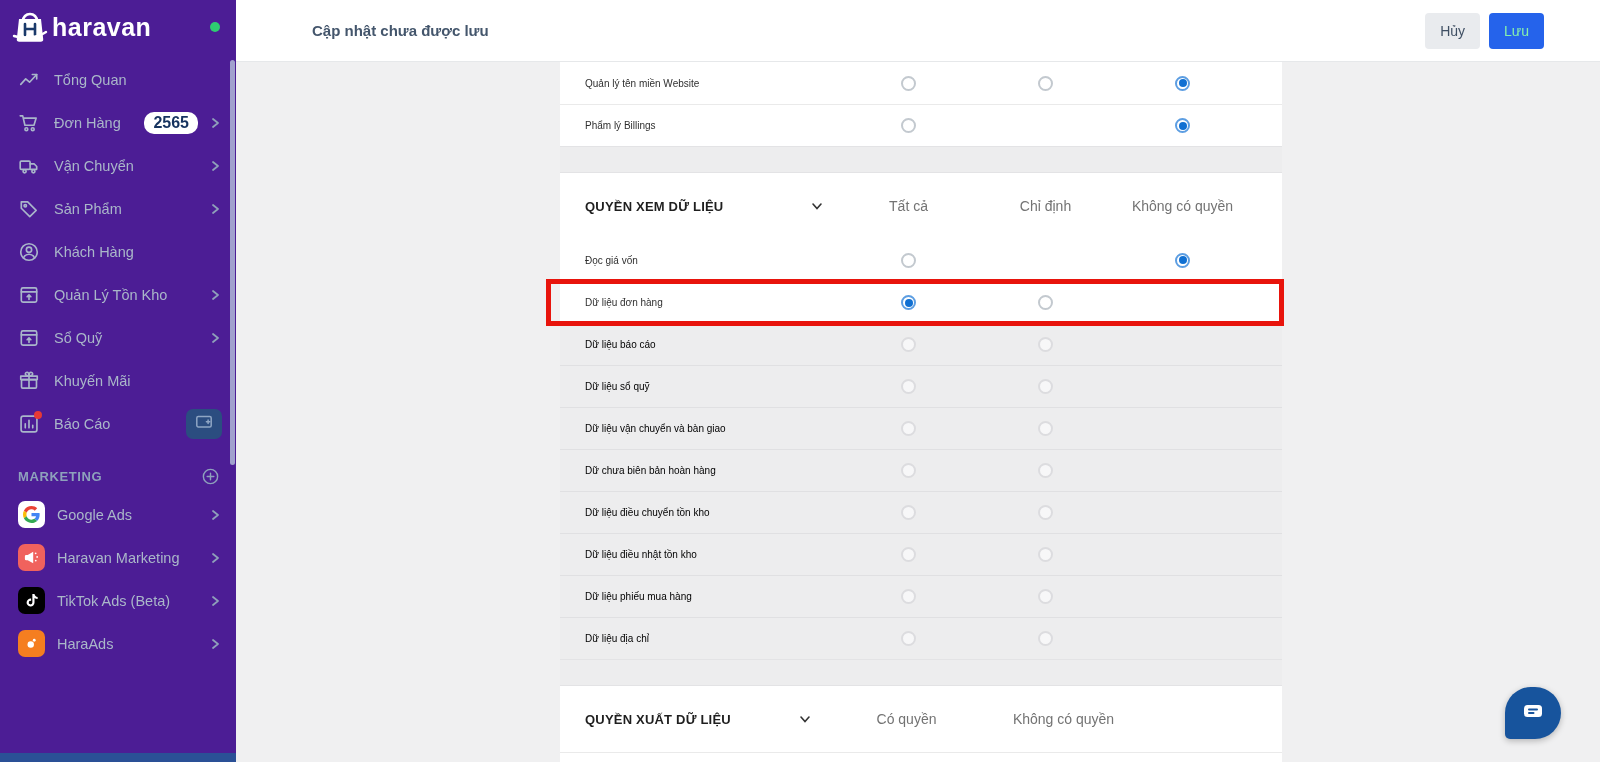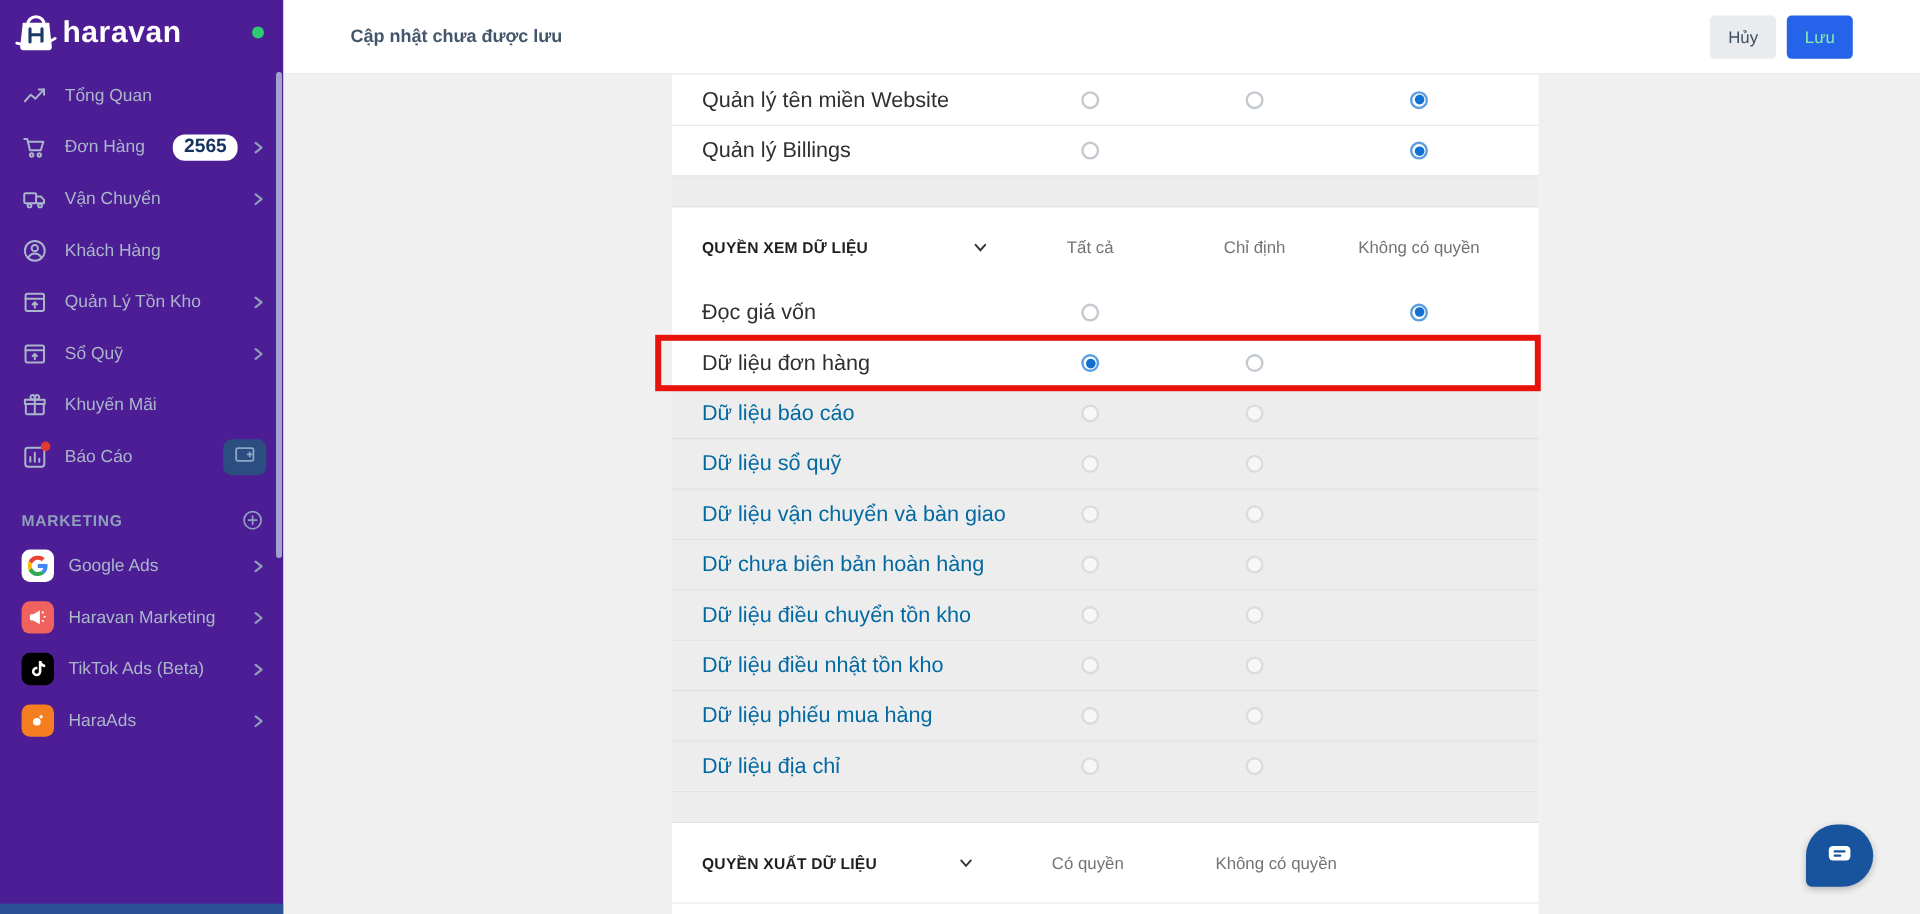--- a/index.html
+++ b/index.html
@@ -32,7 +32,7 @@
 
   
   .topbar { position:absolute; left:236px; top:0; width:1364px; height:62px; background:#fff; border-bottom:1px solid #e6e8ea; display:flex; align-items:center; z-index:4; }
-  .topbar-title { margin-left:56px; color:#44566c; font-size:15px; font-weight:bold; }
+  .topbar-title { margin-left:76px; color:#44566c; font-size:15px; font-weight:bold; }
   .topbar-actions { margin-left:auto; margin-right:56px; display:flex; gap:9px; }
   .btn { height:36px; border:none; border-radius:4px; font-size:14px; font-family:"Liberation Sans", sans-serif; cursor:pointer; padding:0 15px; }
   .btn-cancel { background:#e9ebee; color:#3f4f63; }

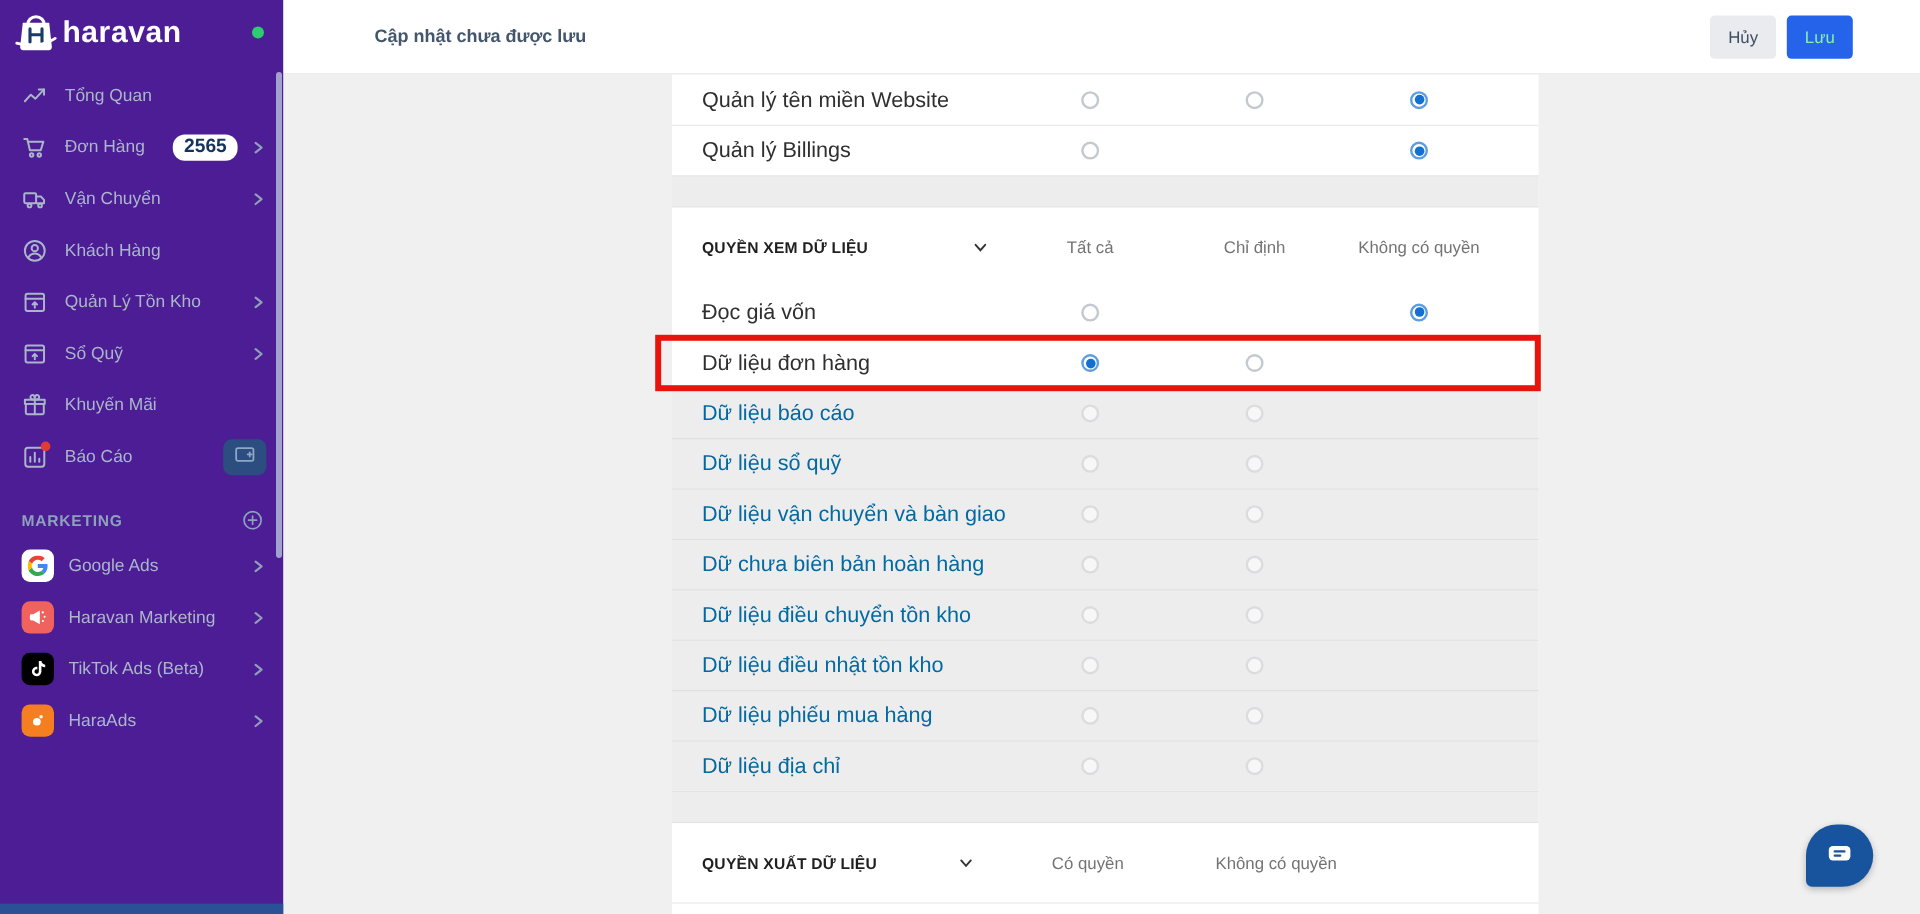--- a/index.html
+++ b/index.html
@@ -46,7 +46,7 @@
   .p-row:first-child { border-top:none; }
   .g3 { grid-template-columns:280px 137px 137px 137px 31px; }
   .g2 { grid-template-columns:268px 157px 157px 140px; }
-  .p-label { padding-left:25px; font-size:18px; color:#2f2f2f; white-space:nowrap; }
+  .p-label { padding-left:25px; font-size:10px; color:#2f2f2f; white-space:nowrap; }
   .p-cell { display:flex; align-items:center; justify-content:center; }
   .p-row.disabled { background:#ededee; border-top:1px solid #e0e0e2; }
   .p-row.disabled .p-label { color:#0369a1; }

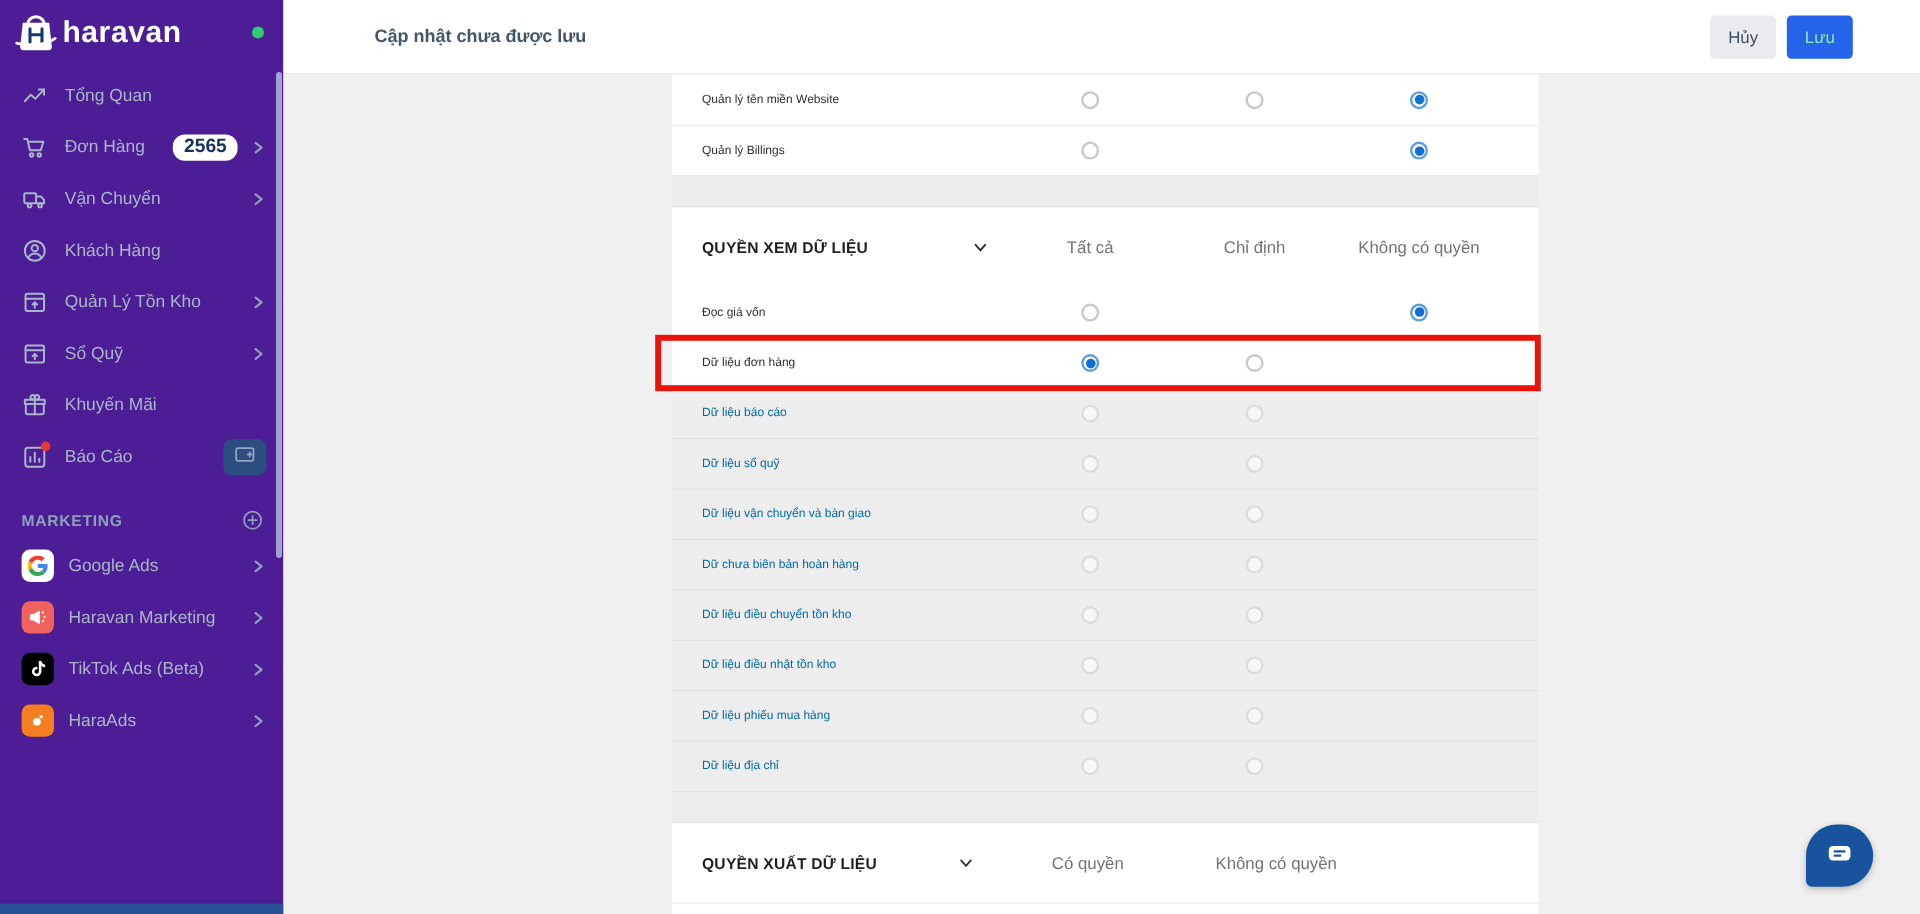--- a/index.html
+++ b/index.html
@@ -295,7 +295,7 @@
           <div></div>
         </div>
         <div class="p-row g3">
-          <span class="p-label">Quản lý Billings</span>
+          <span class="p-label">Phẩm lý Billings</span>
           <div class="p-cell">
             <span class="radio unselected"></span>
           </div>

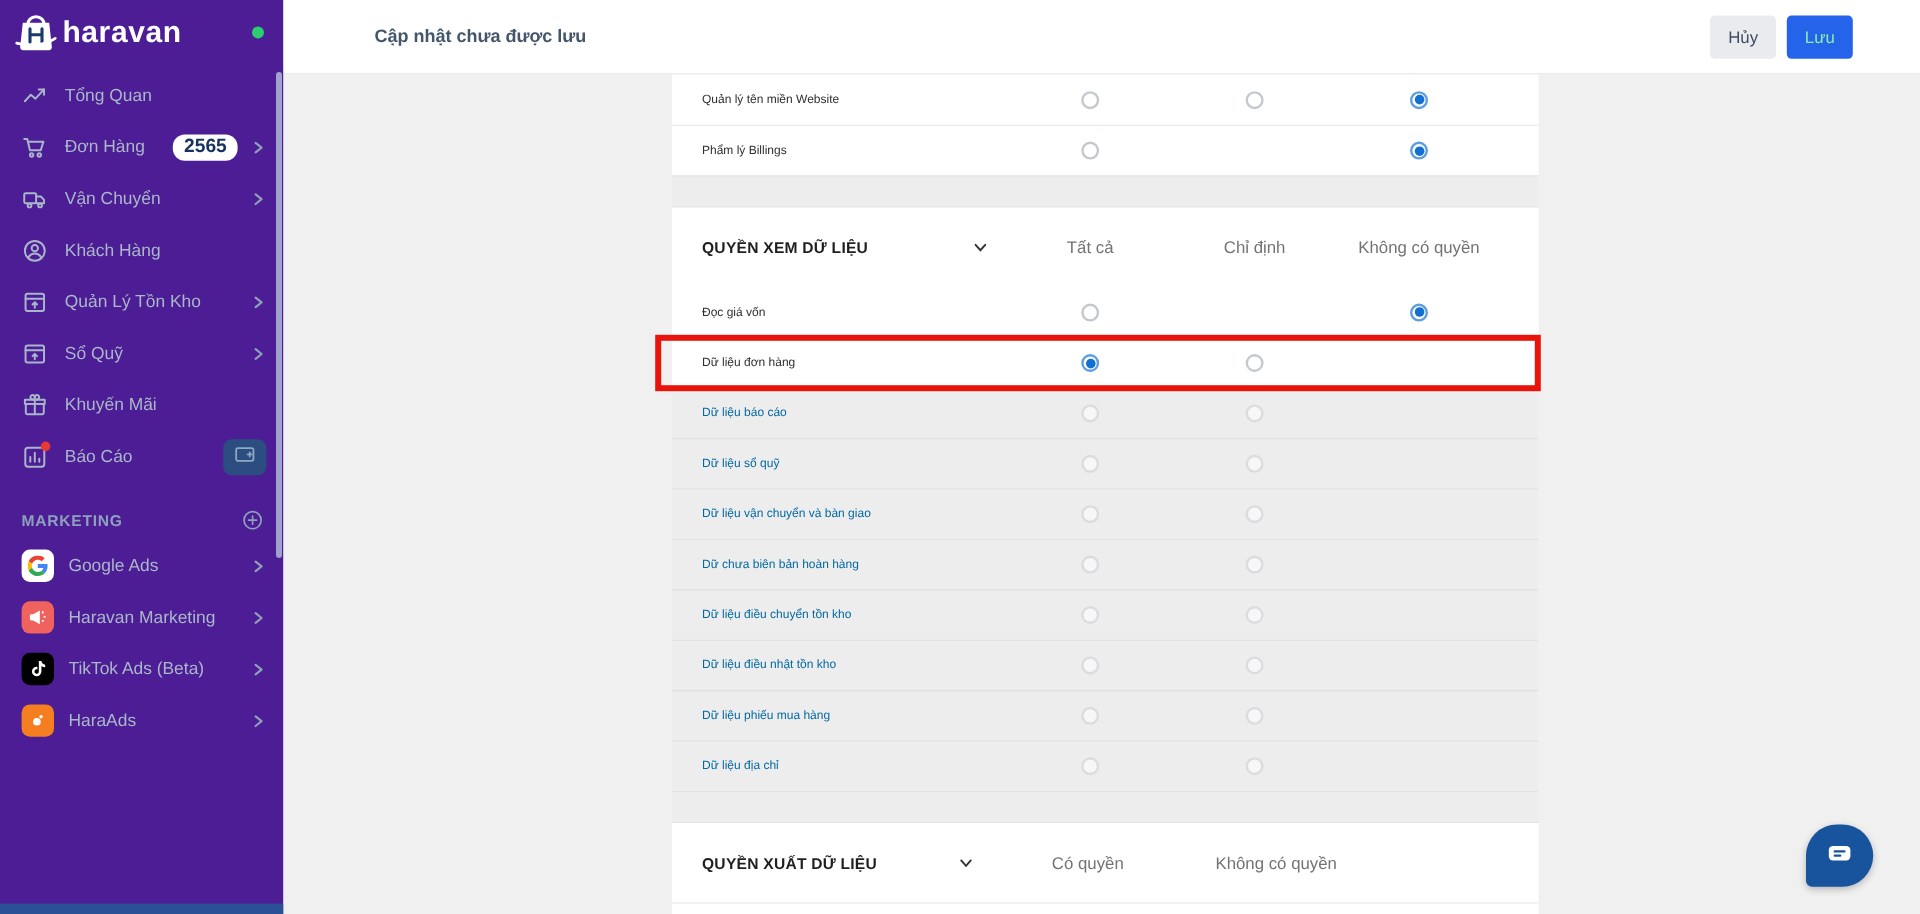--- a/index.html
+++ b/index.html
@@ -131,6 +131,20 @@
       <div class="s-item">
         <span class="s-icon">
           <svg viewBox="0 0 20 20" fill="none" stroke="#a9b6ca" stroke-width="1.5" stroke-linecap="round" stroke-linejoin="round">
+            <path d="M3 3.5h5.8l7.7 7.7-5.8 5.8-7.7-7.7z"></path>
+            <circle cx="6.6" cy="7.1" r="1.1"></circle>
+          </svg>
+        </span>
+        <span class="s-label">Sản Phẩm</span>
+        <span class="s-chev">
+          <svg viewBox="0 0 14 14" fill="none" stroke="#8fa0ba" stroke-width="1.8" stroke-linecap="round" stroke-linejoin="round">
+            <polyline points="5,3 10,7 5,11"></polyline>
+          </svg>
+        </span>
+      </div>
+      <div class="s-item">
+        <span class="s-icon">
+          <svg viewBox="0 0 20 20" fill="none" stroke="#a9b6ca" stroke-width="1.5" stroke-linecap="round" stroke-linejoin="round">
             <circle cx="10" cy="10" r="7.5"></circle>
             <circle cx="10" cy="8" r="2.4"></circle>
             <path d="M5 15.3c1.1-2.3 2.9-3.3 5-3.3s3.9 1 5 3.3"></path>

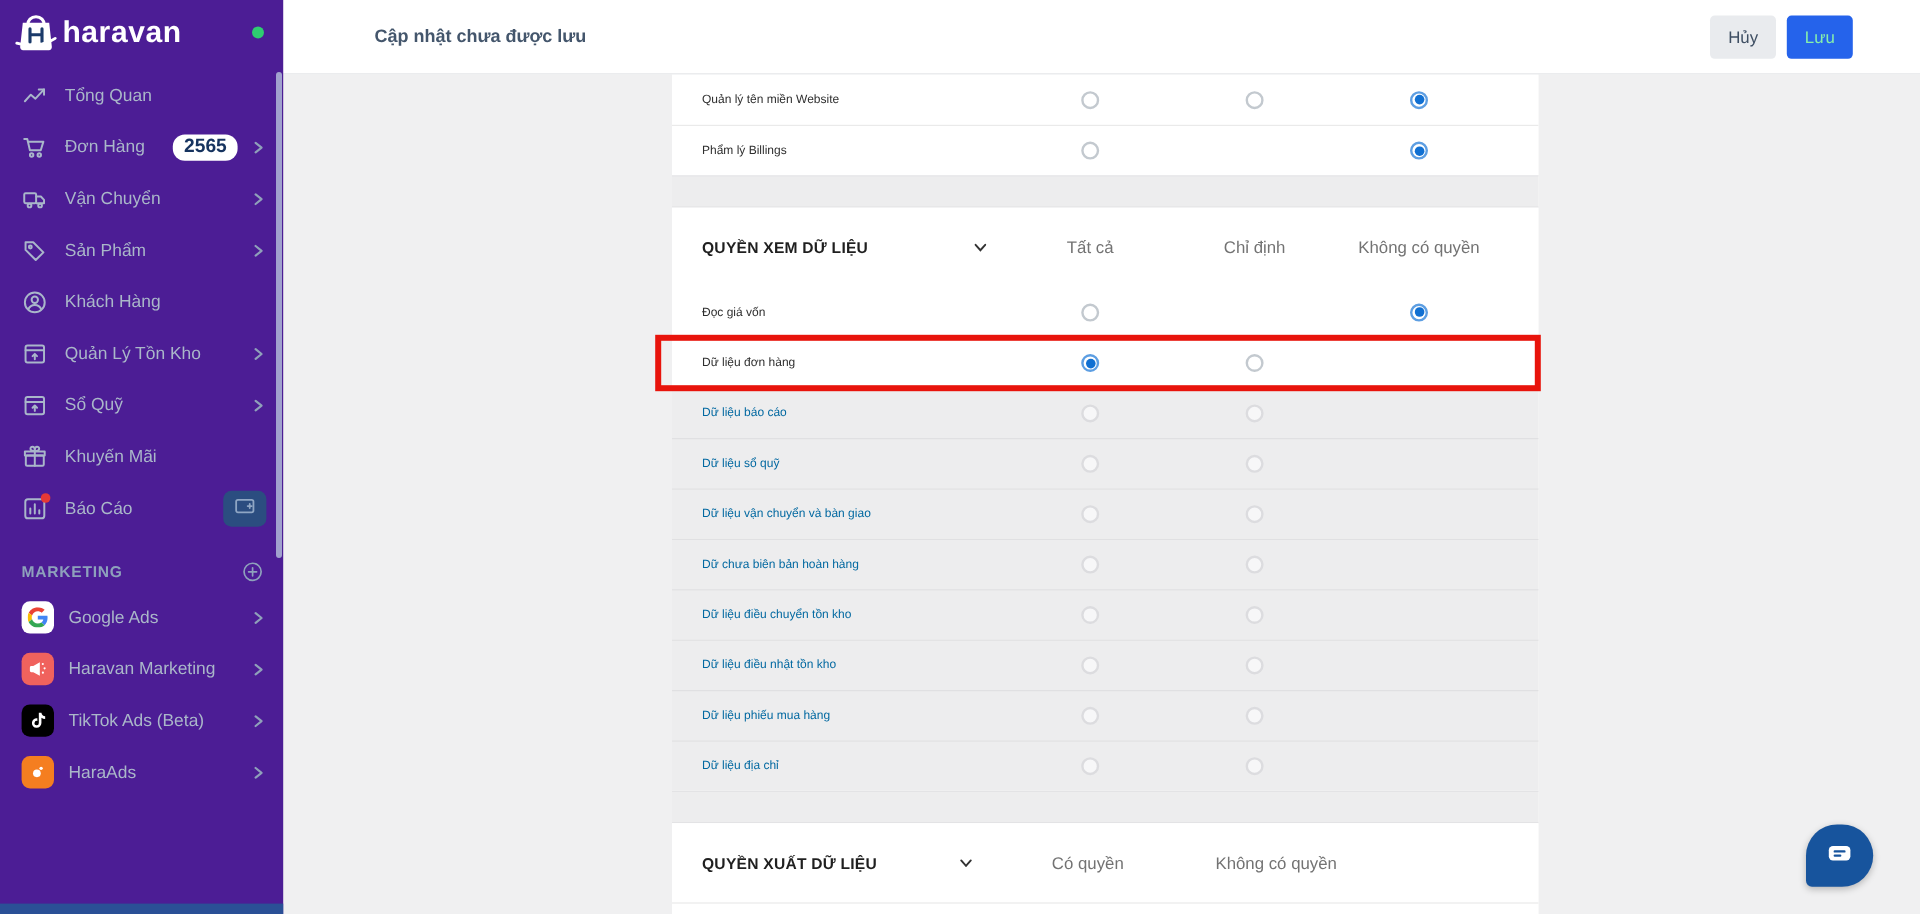--- a/index.html
+++ b/index.html
@@ -49,7 +49,7 @@
   .p-label { padding-left:25px; font-size:10px; color:#2f2f2f; white-space:nowrap; }
   .p-cell { display:flex; align-items:center; justify-content:center; }
   .p-row.disabled { background:#ededee; border-top:1px solid #e0e0e2; }
-  .p-row.disabled .p-label { color:#0369a1; }
+  .p-row.disabled .p-label { color:#000000; }
 
   .spacer { height:27px; background:#ededee; border-top:1px solid #e3e3e5; border-bottom:1px solid #e3e3e5; }
 

